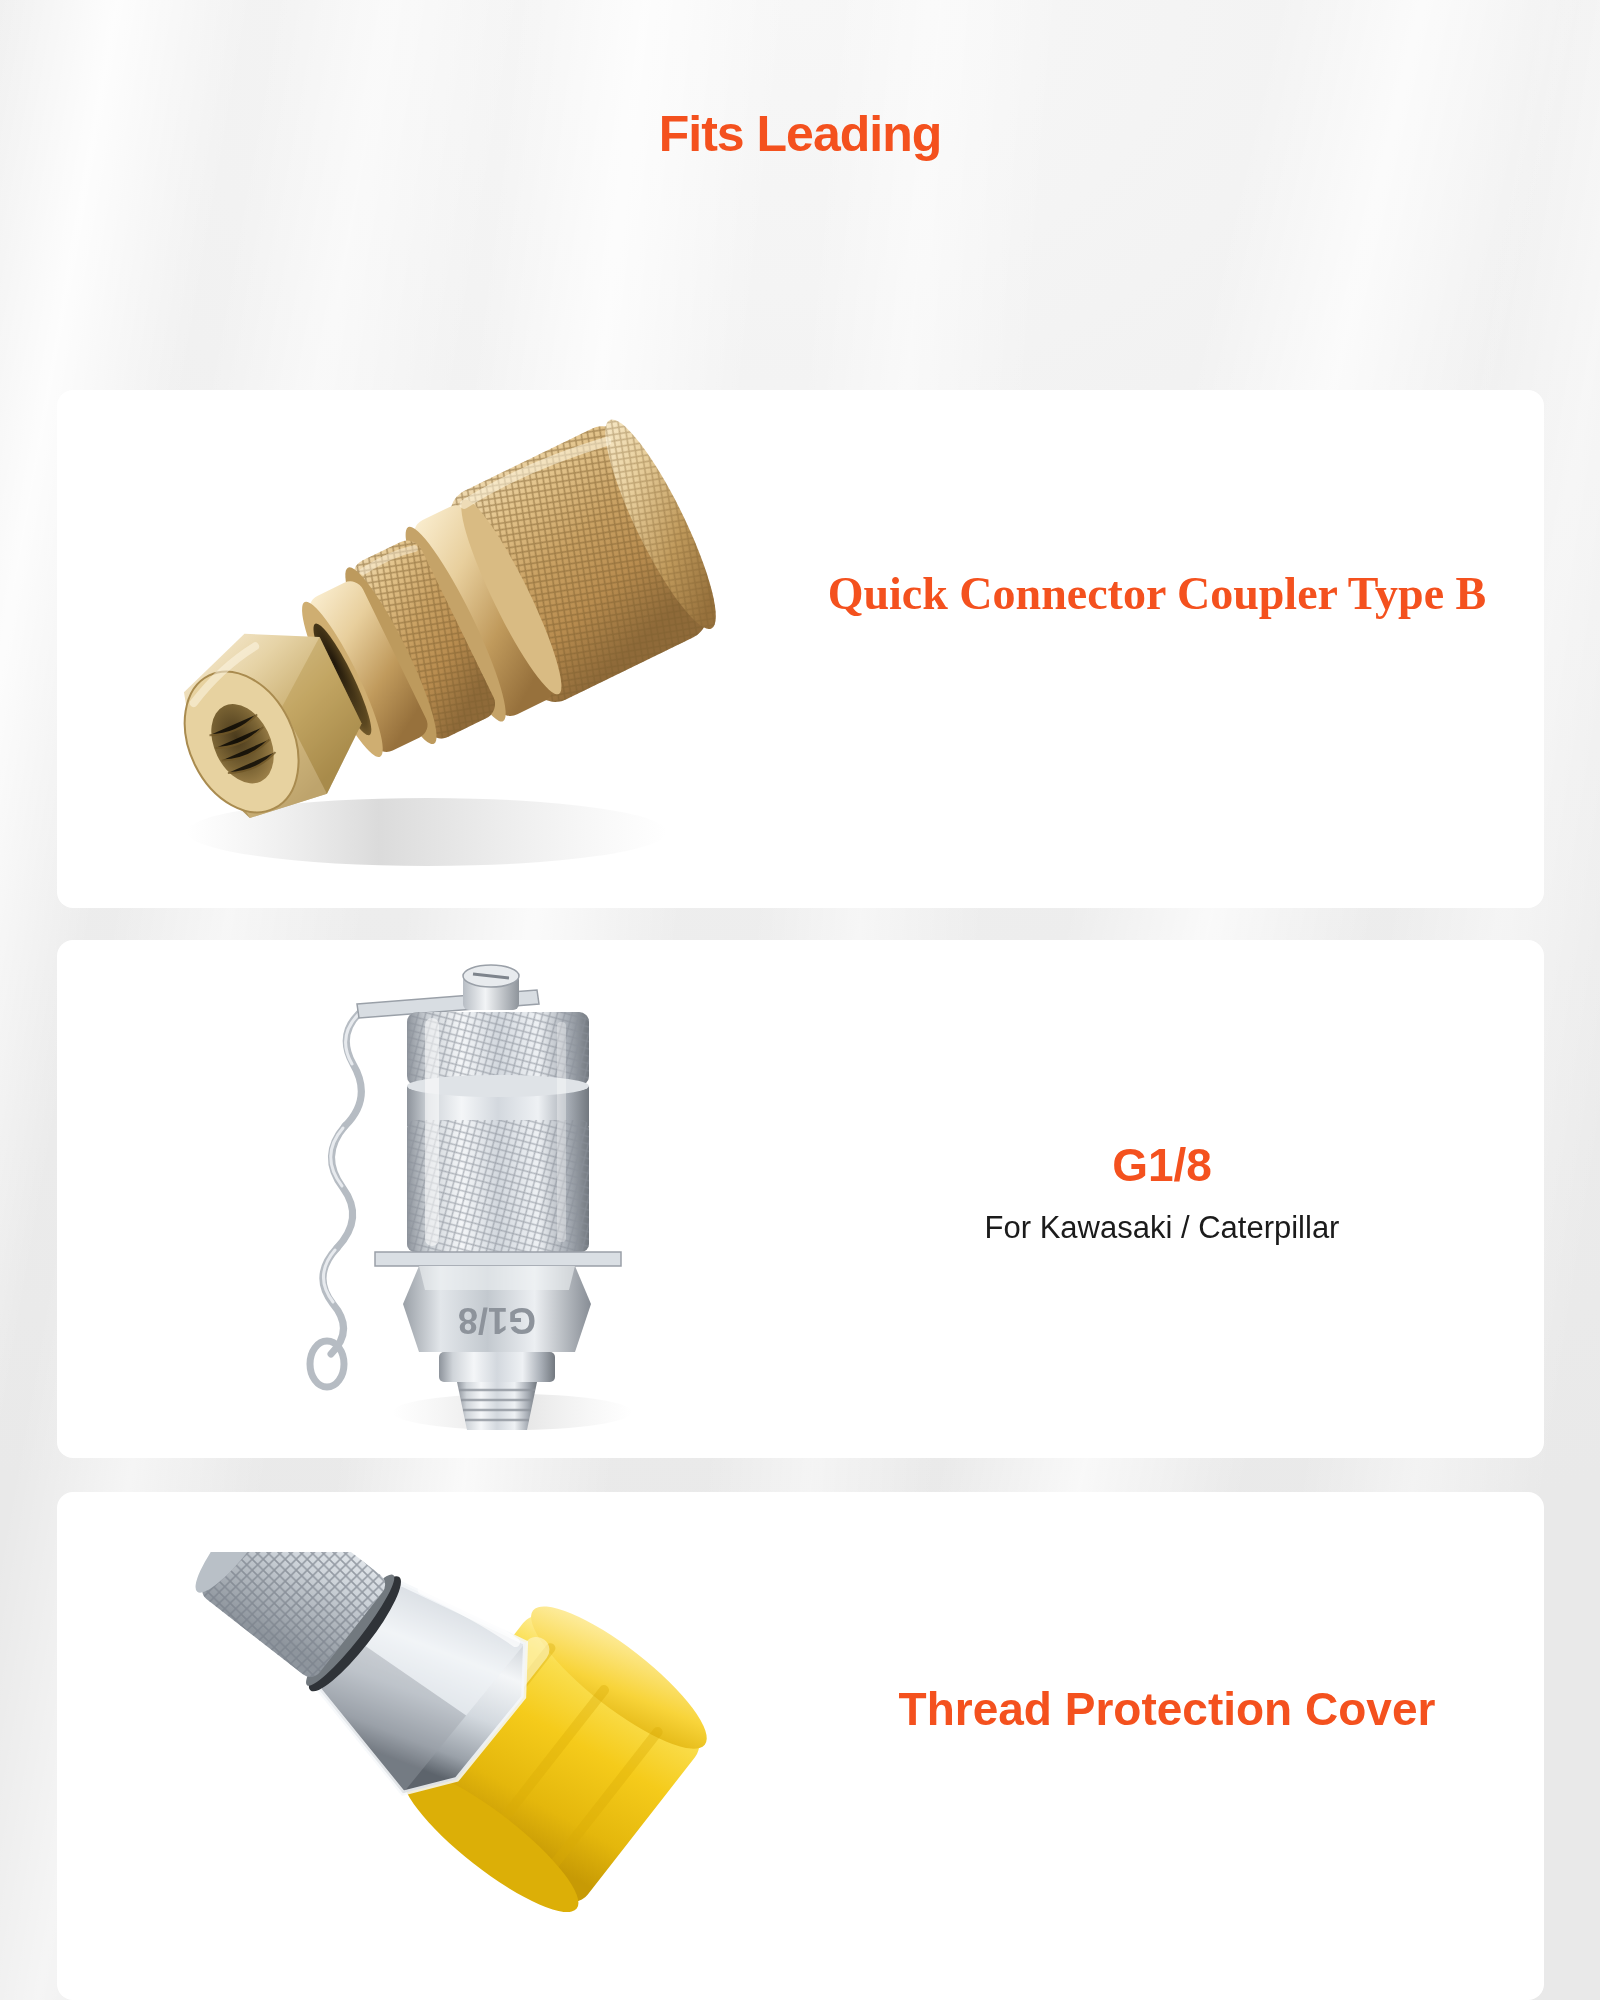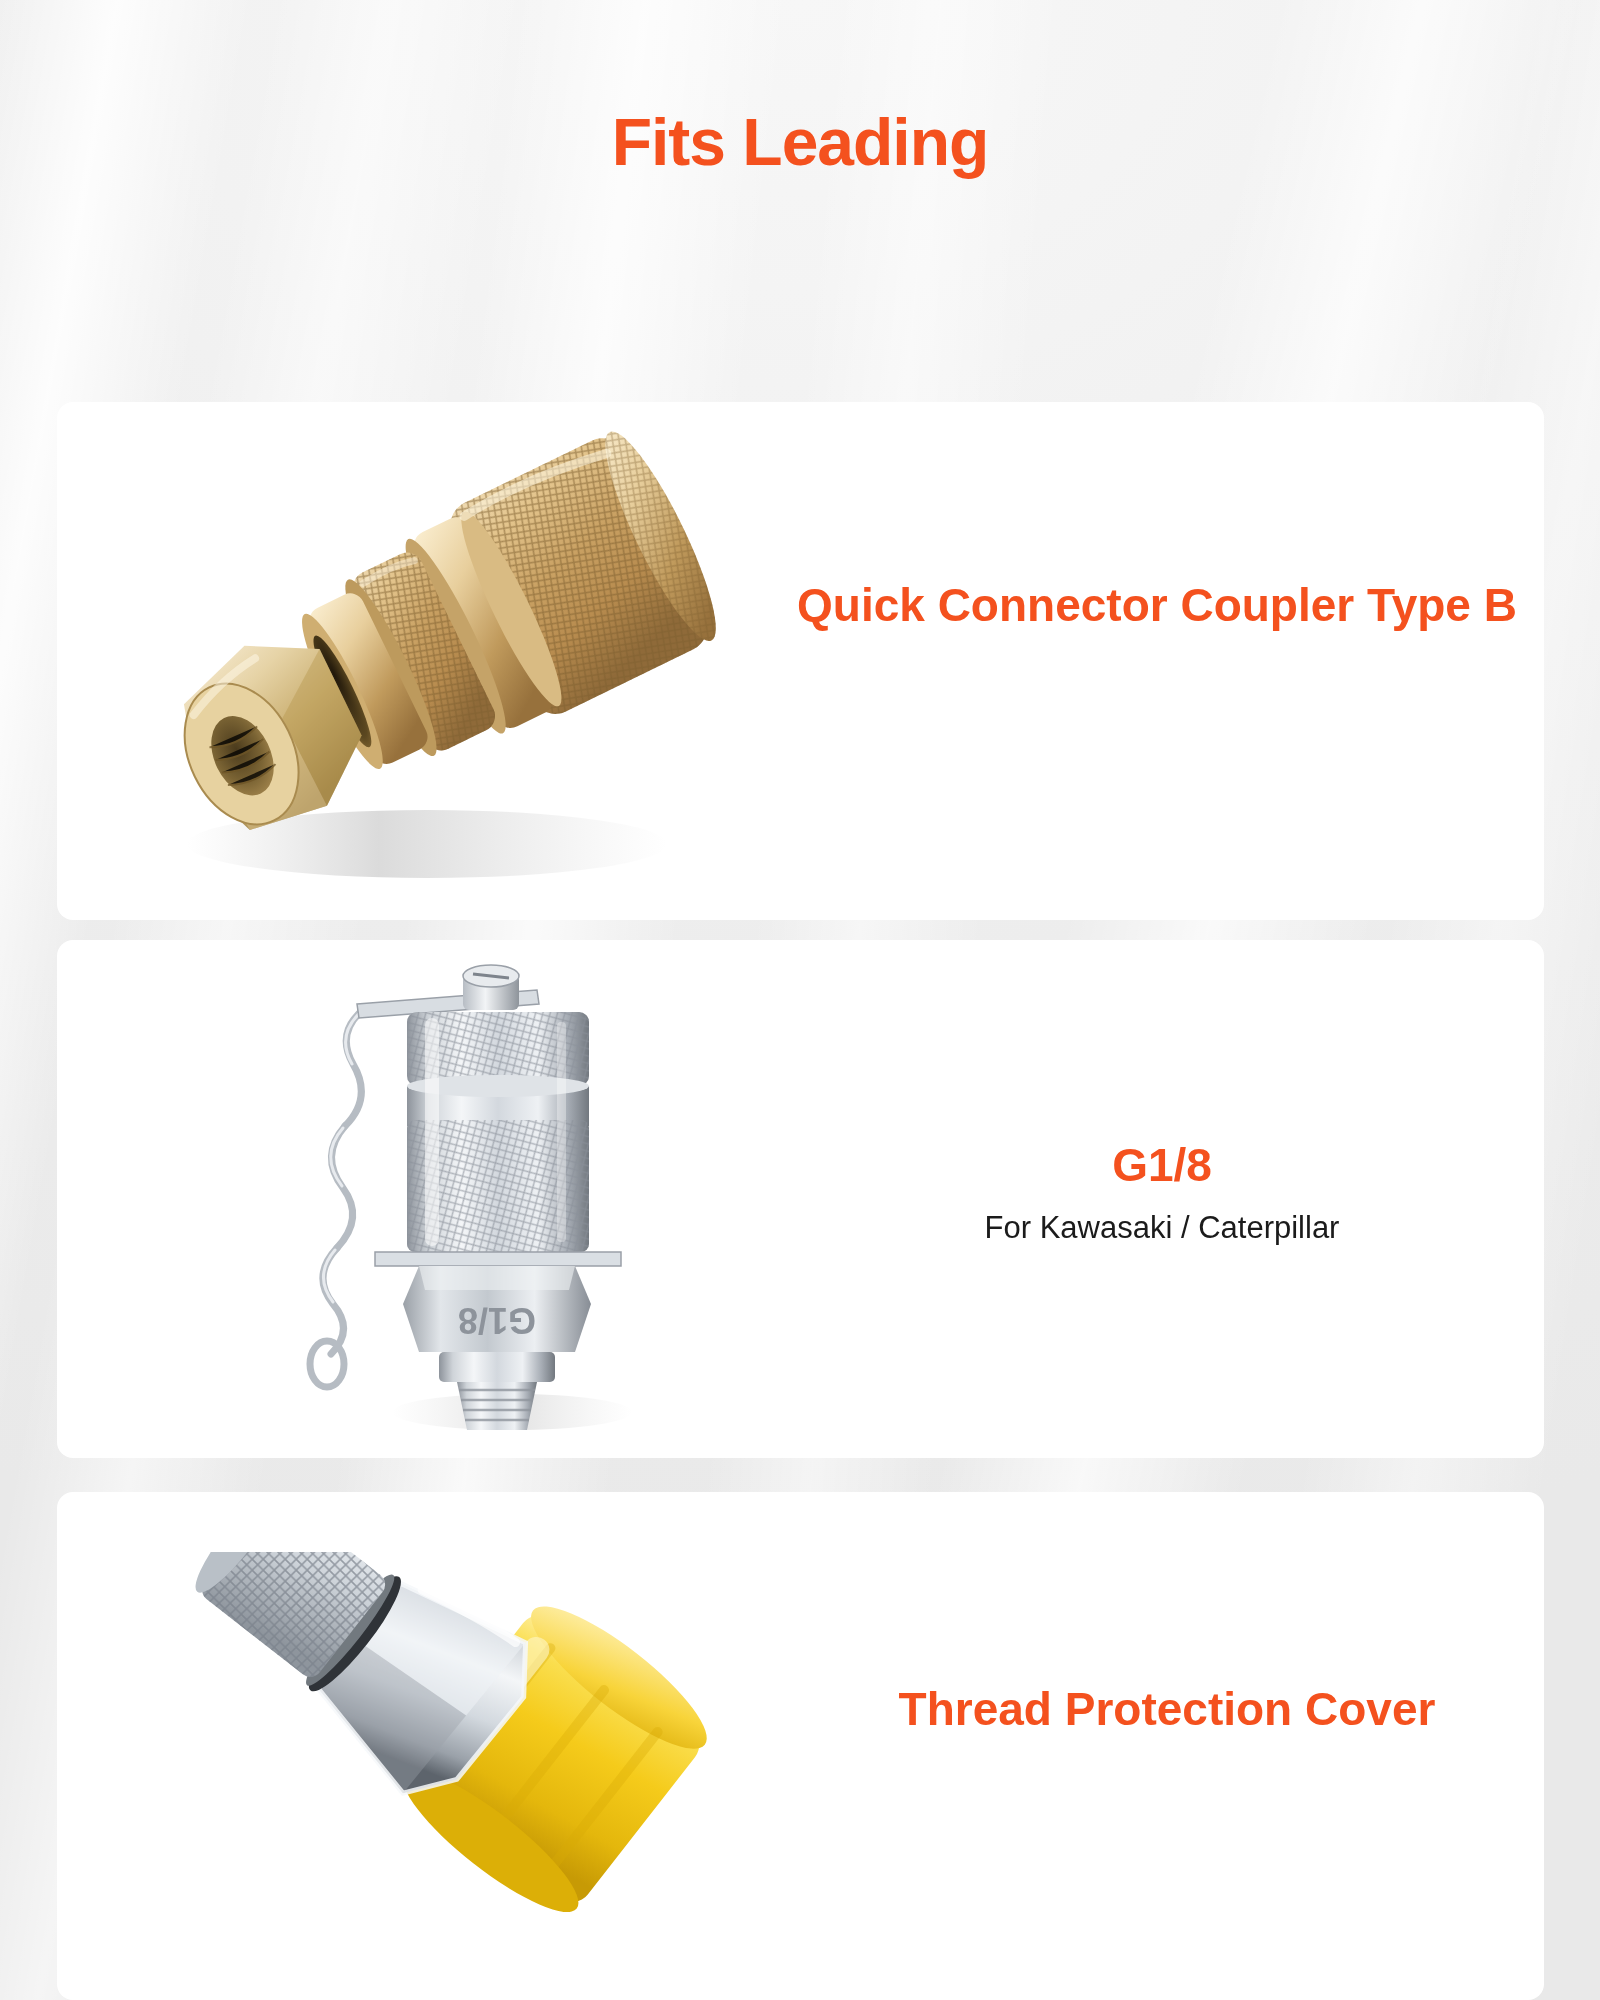--- a/index.html
+++ b/index.html
@@ -34,7 +34,7 @@
     position:absolute; left:0; top:108px; width:1600px;
     text-align:center;
     color:#f4511e;
-    font-size:66px;
+    font-size:50px;
     font-weight:bold;
     line-height:1.06;
     letter-spacing:-1px;

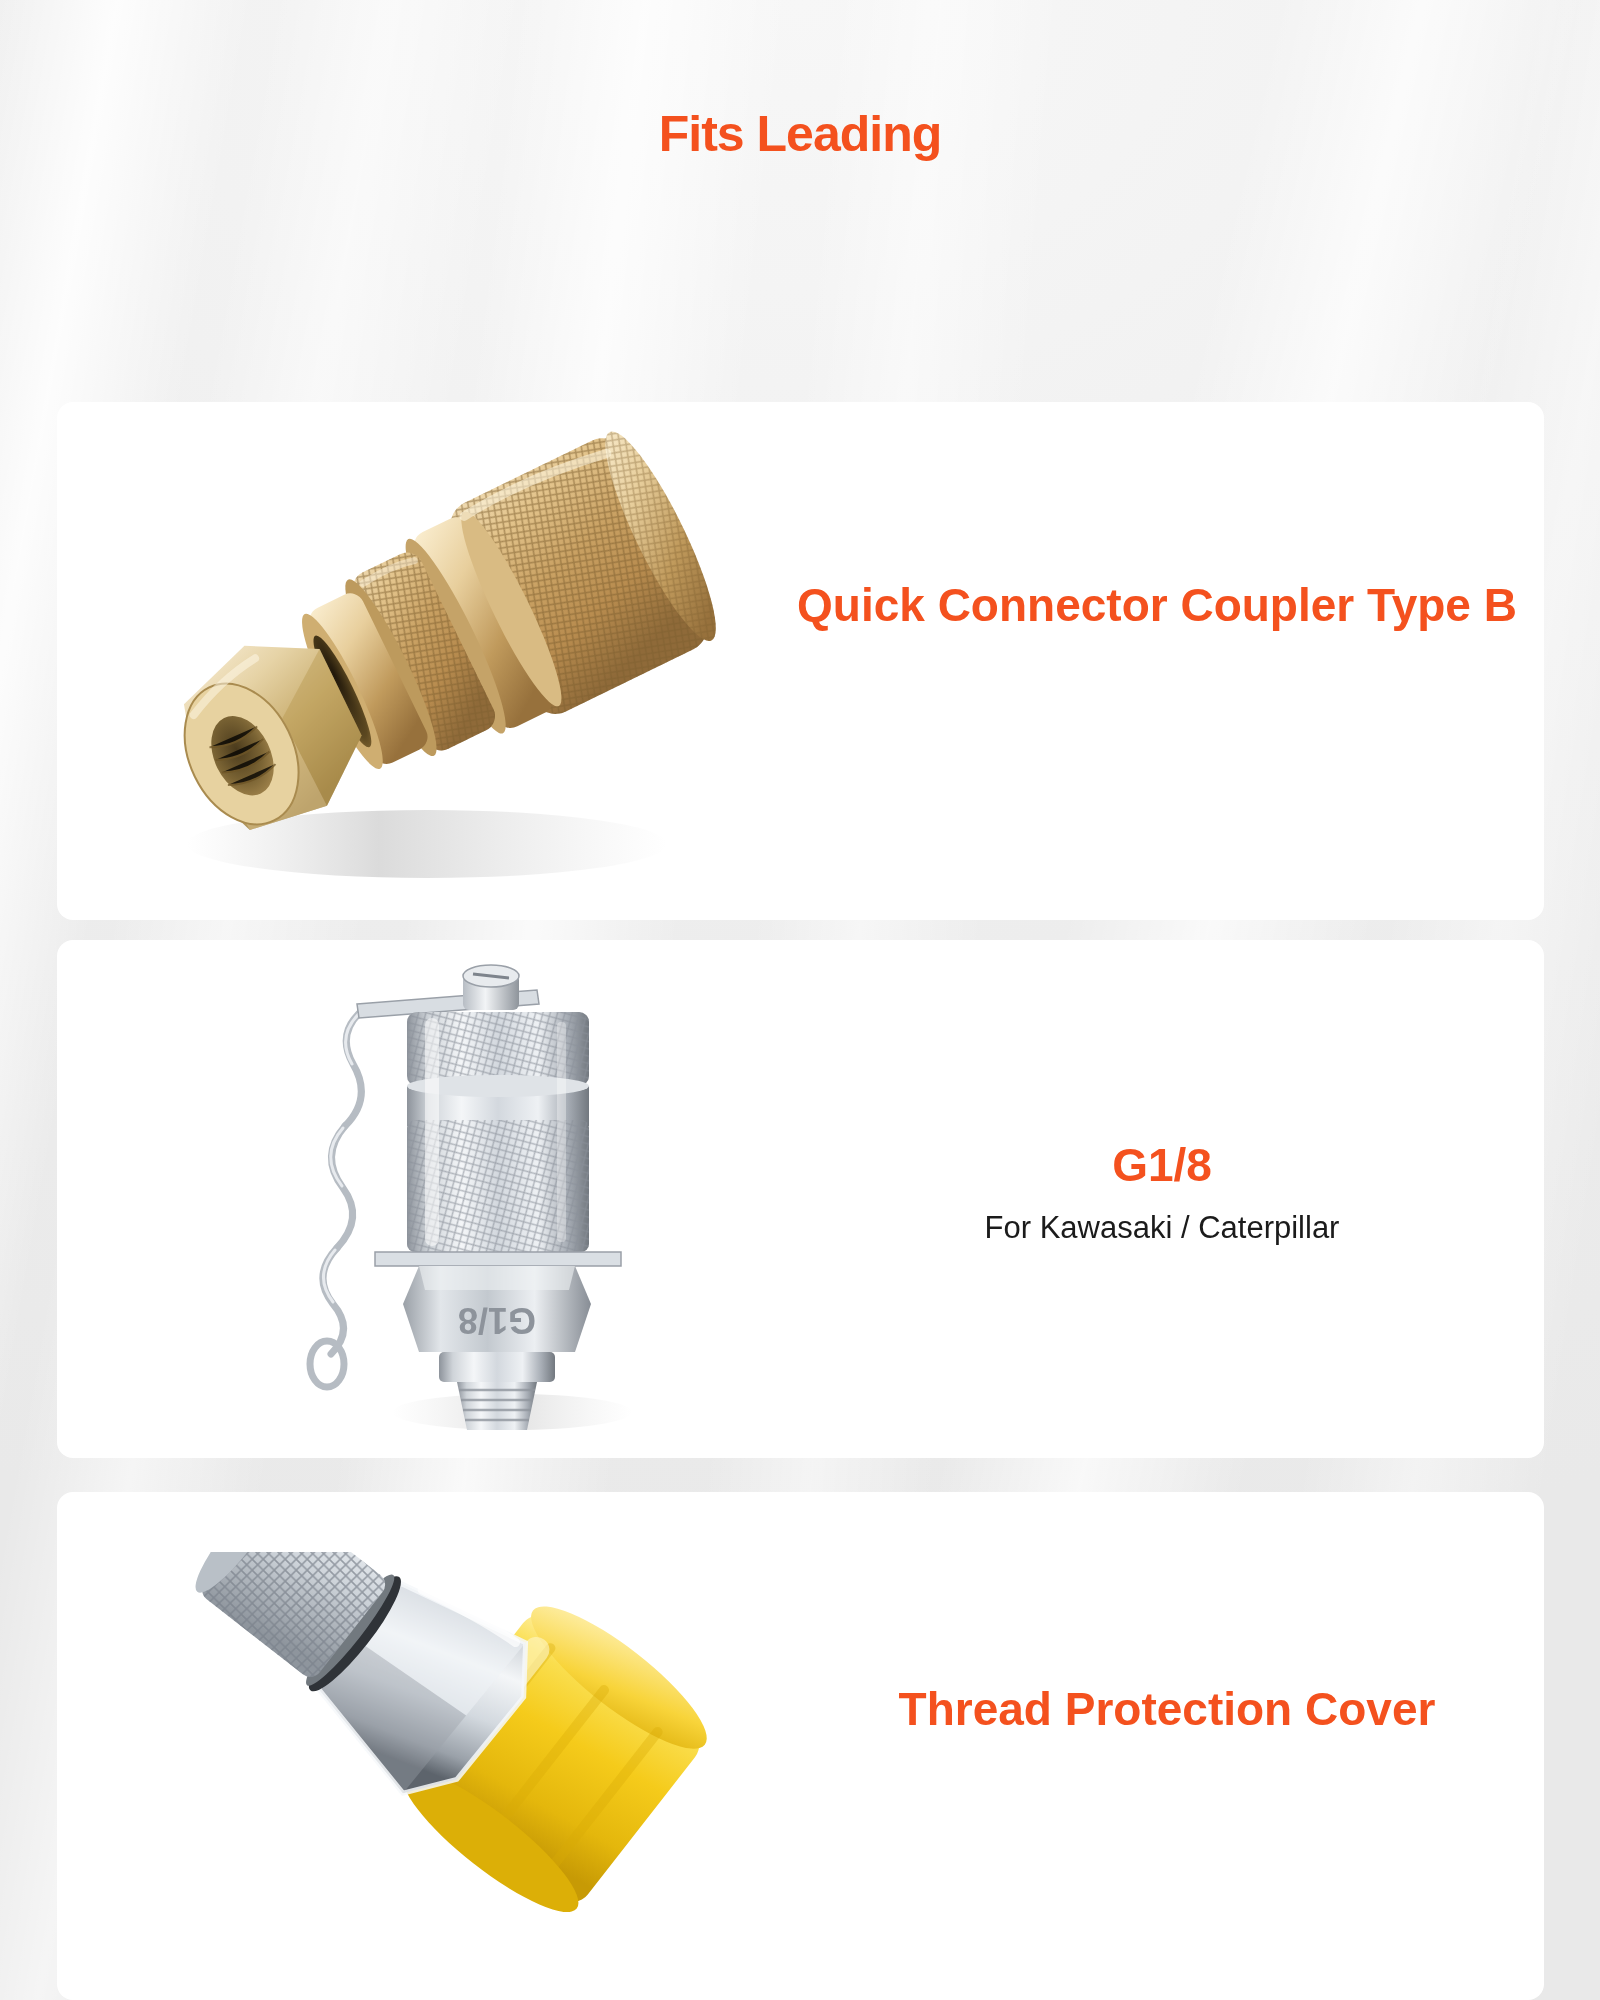--- a/index.html
+++ b/index.html
@@ -49,7 +49,7 @@
     border-radius:16px;
     overflow:hidden;
   }
-  #card-1 { top:402px;  height:518px; }
+  #card-1 { top:390px;  height:518px;font-family:Liberation Serif, serif; }
   #card-2 { top:940px;  height:518px; }
   #card-3 { top:1492px; height:508px; }
 

